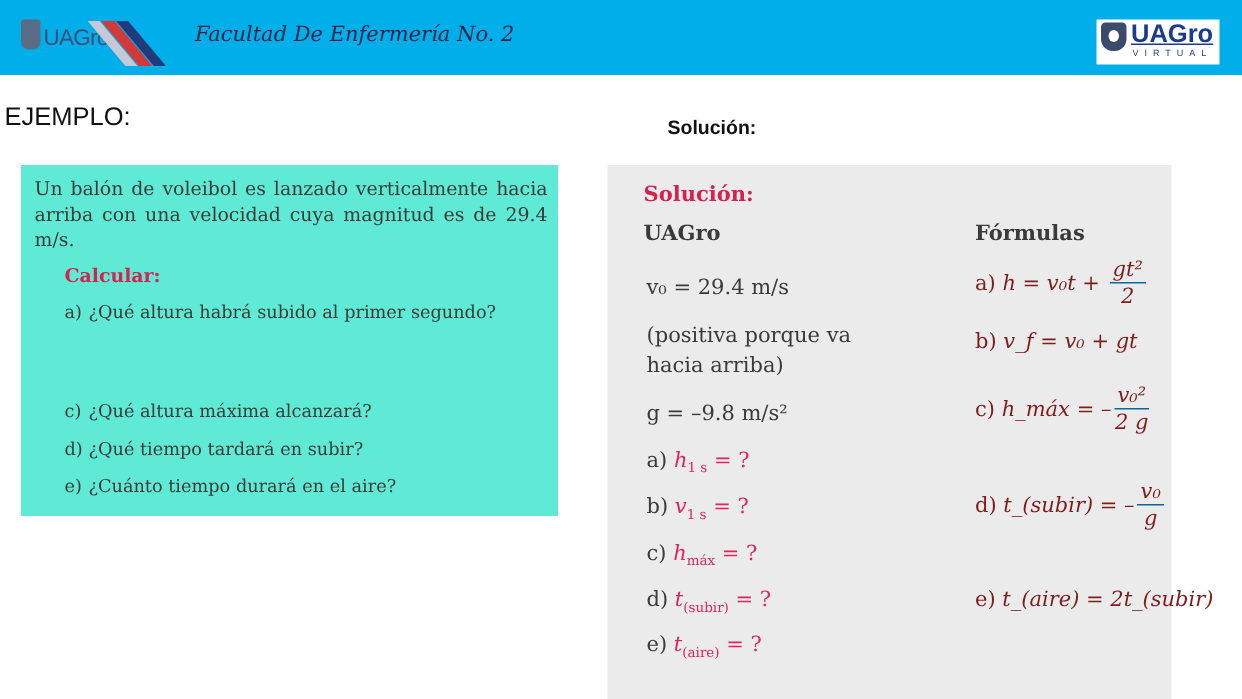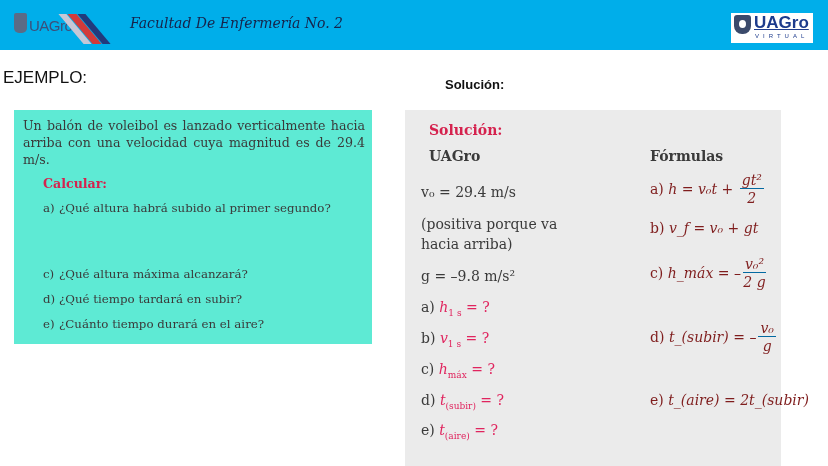--- a/index.html
+++ b/index.html
@@ -27,7 +27,7 @@
   .box-right{position:absolute;left:405px;top:110px;width:376px;height:356px;background:#ebebeb;}
   .sol-title{position:absolute;left:24px;top:12px;font-weight:bold;font-size:14px;color:#d5224e;}
   .col-head{position:absolute;font-weight:bold;font-size:14px;color:#3a3a3a;}
-  .d{position:absolute;left:16px;font-size:14px;color:#3a3a3a;line-height:20px;}
+  .d{position:absolute;left:26px;font-size:14px;color:#3a3a3a;line-height:20px;}
   .d i{font-style:italic;}
   .red{color:#e0245e;margin-top:40px;}
   .f{position:absolute;left:245px;font-size:14px;color:#7f1d1d;white-space:nowrap;}

